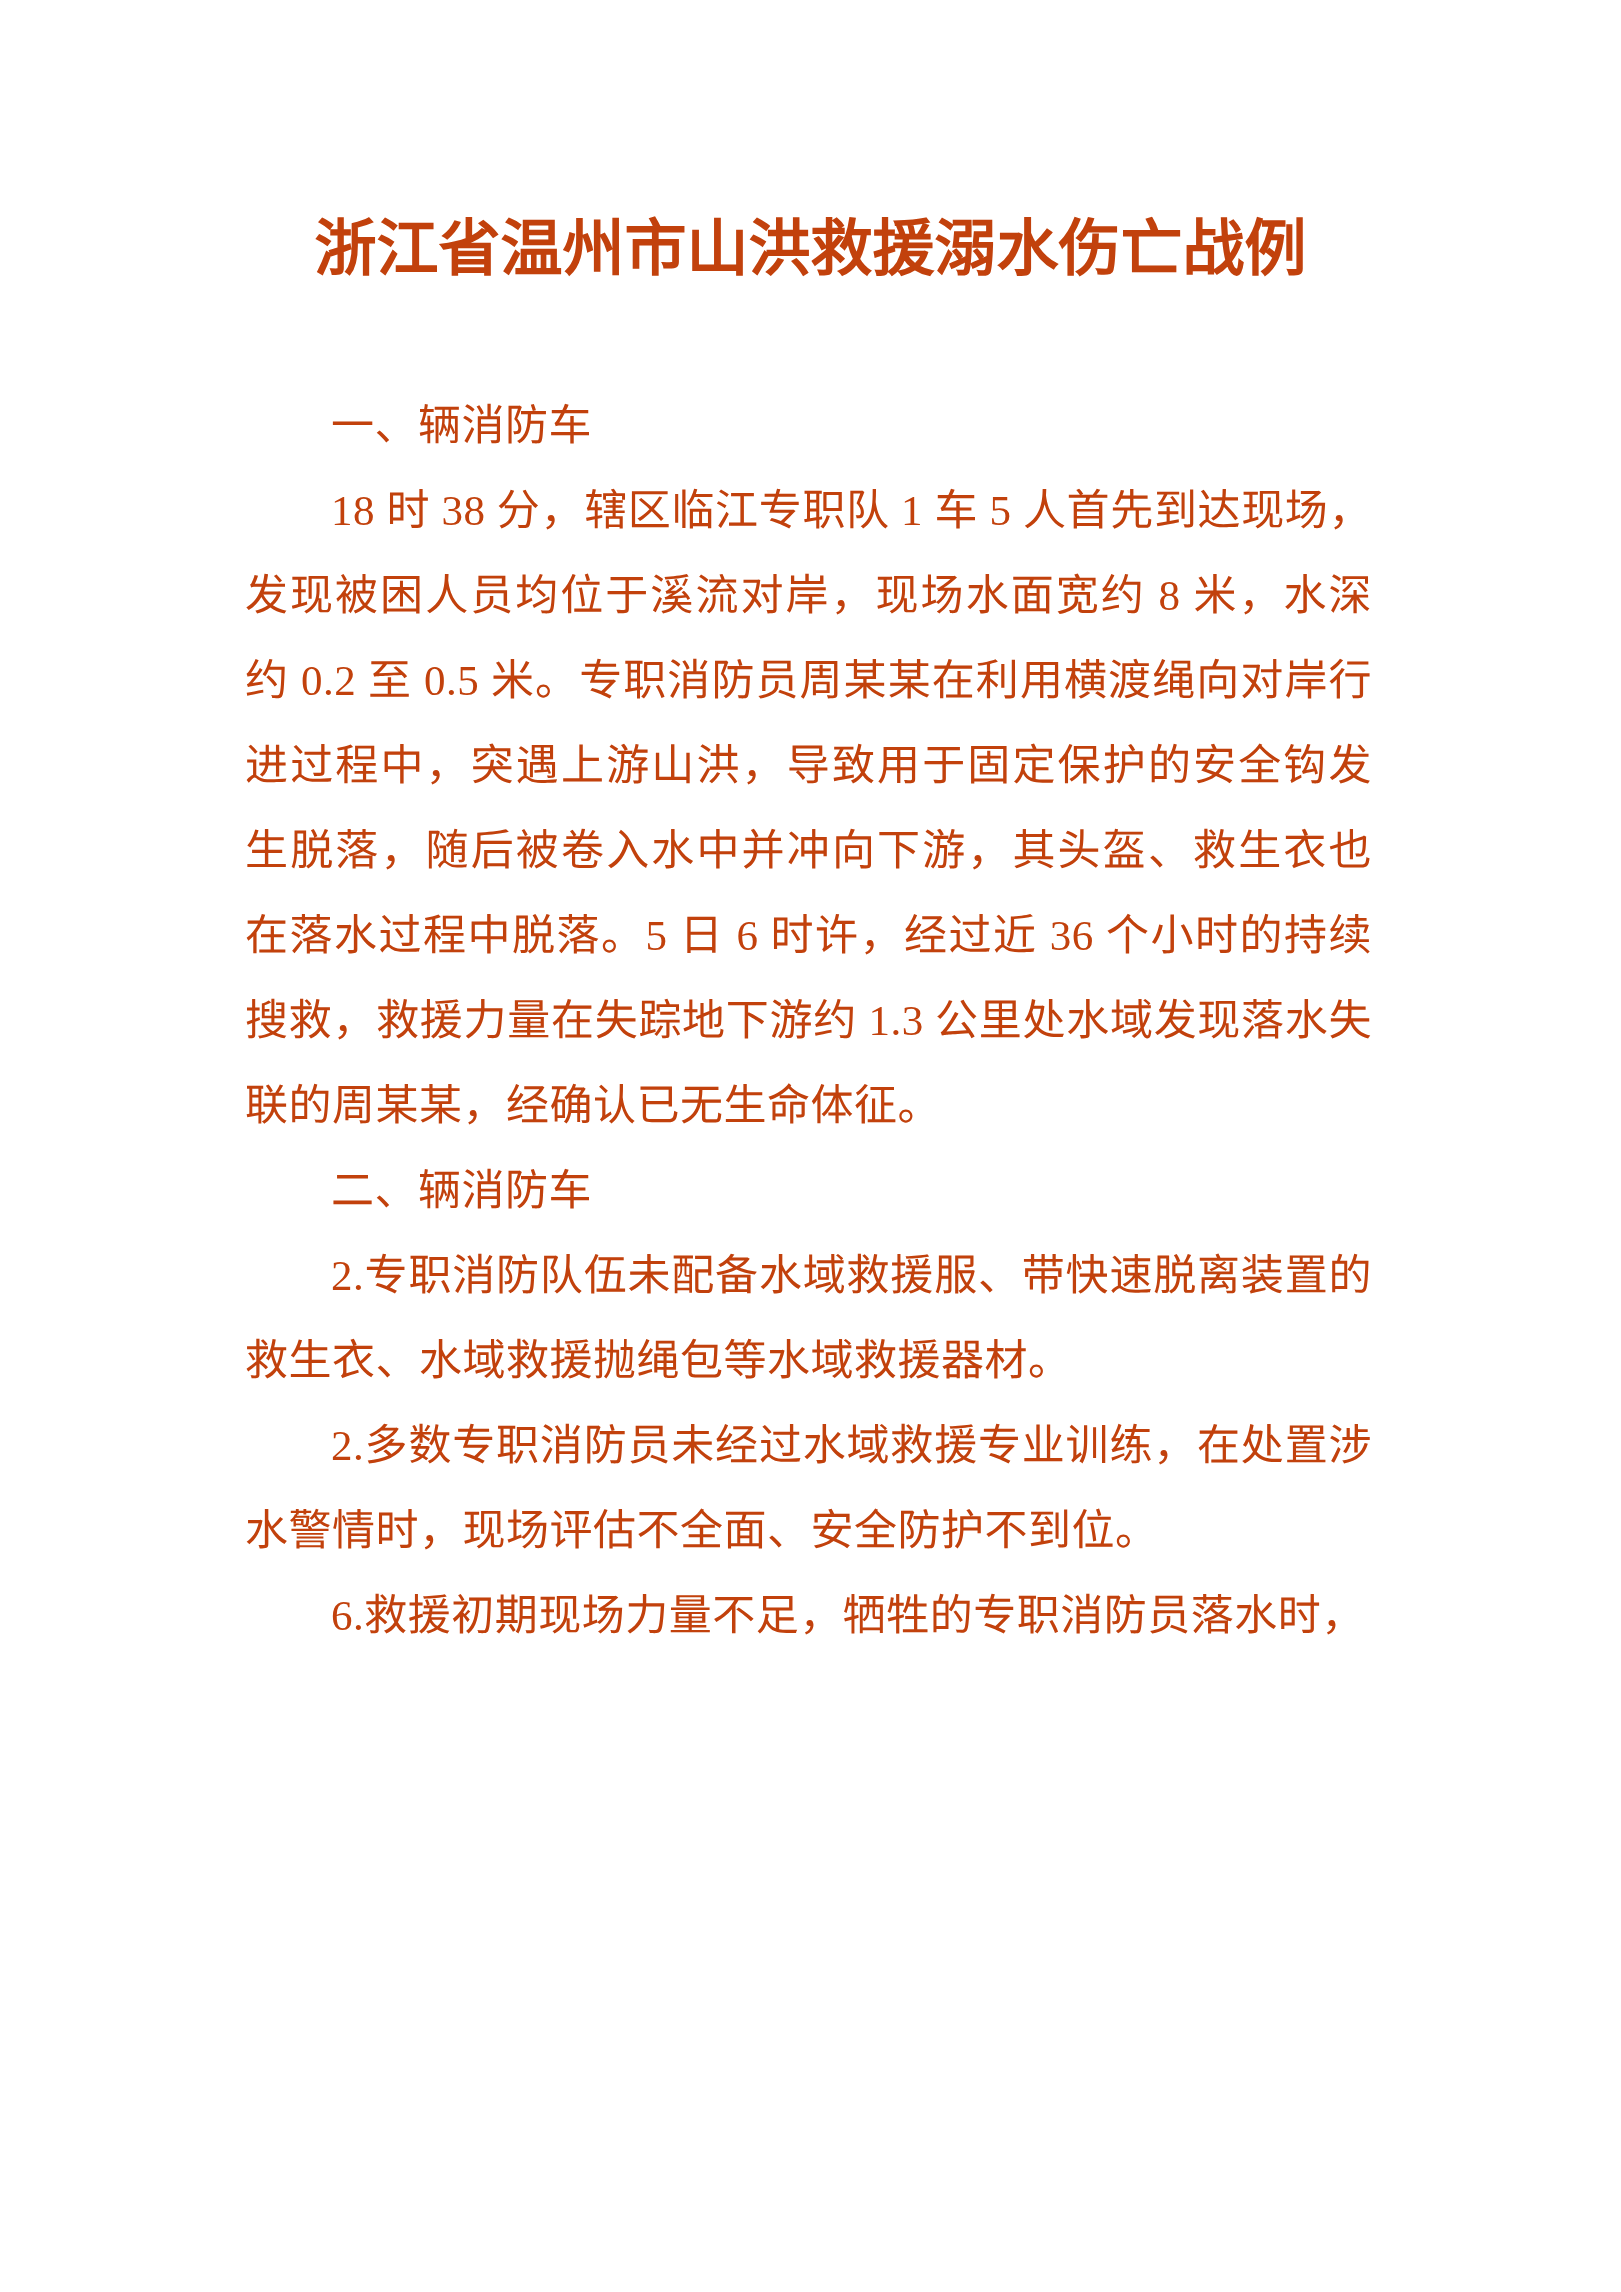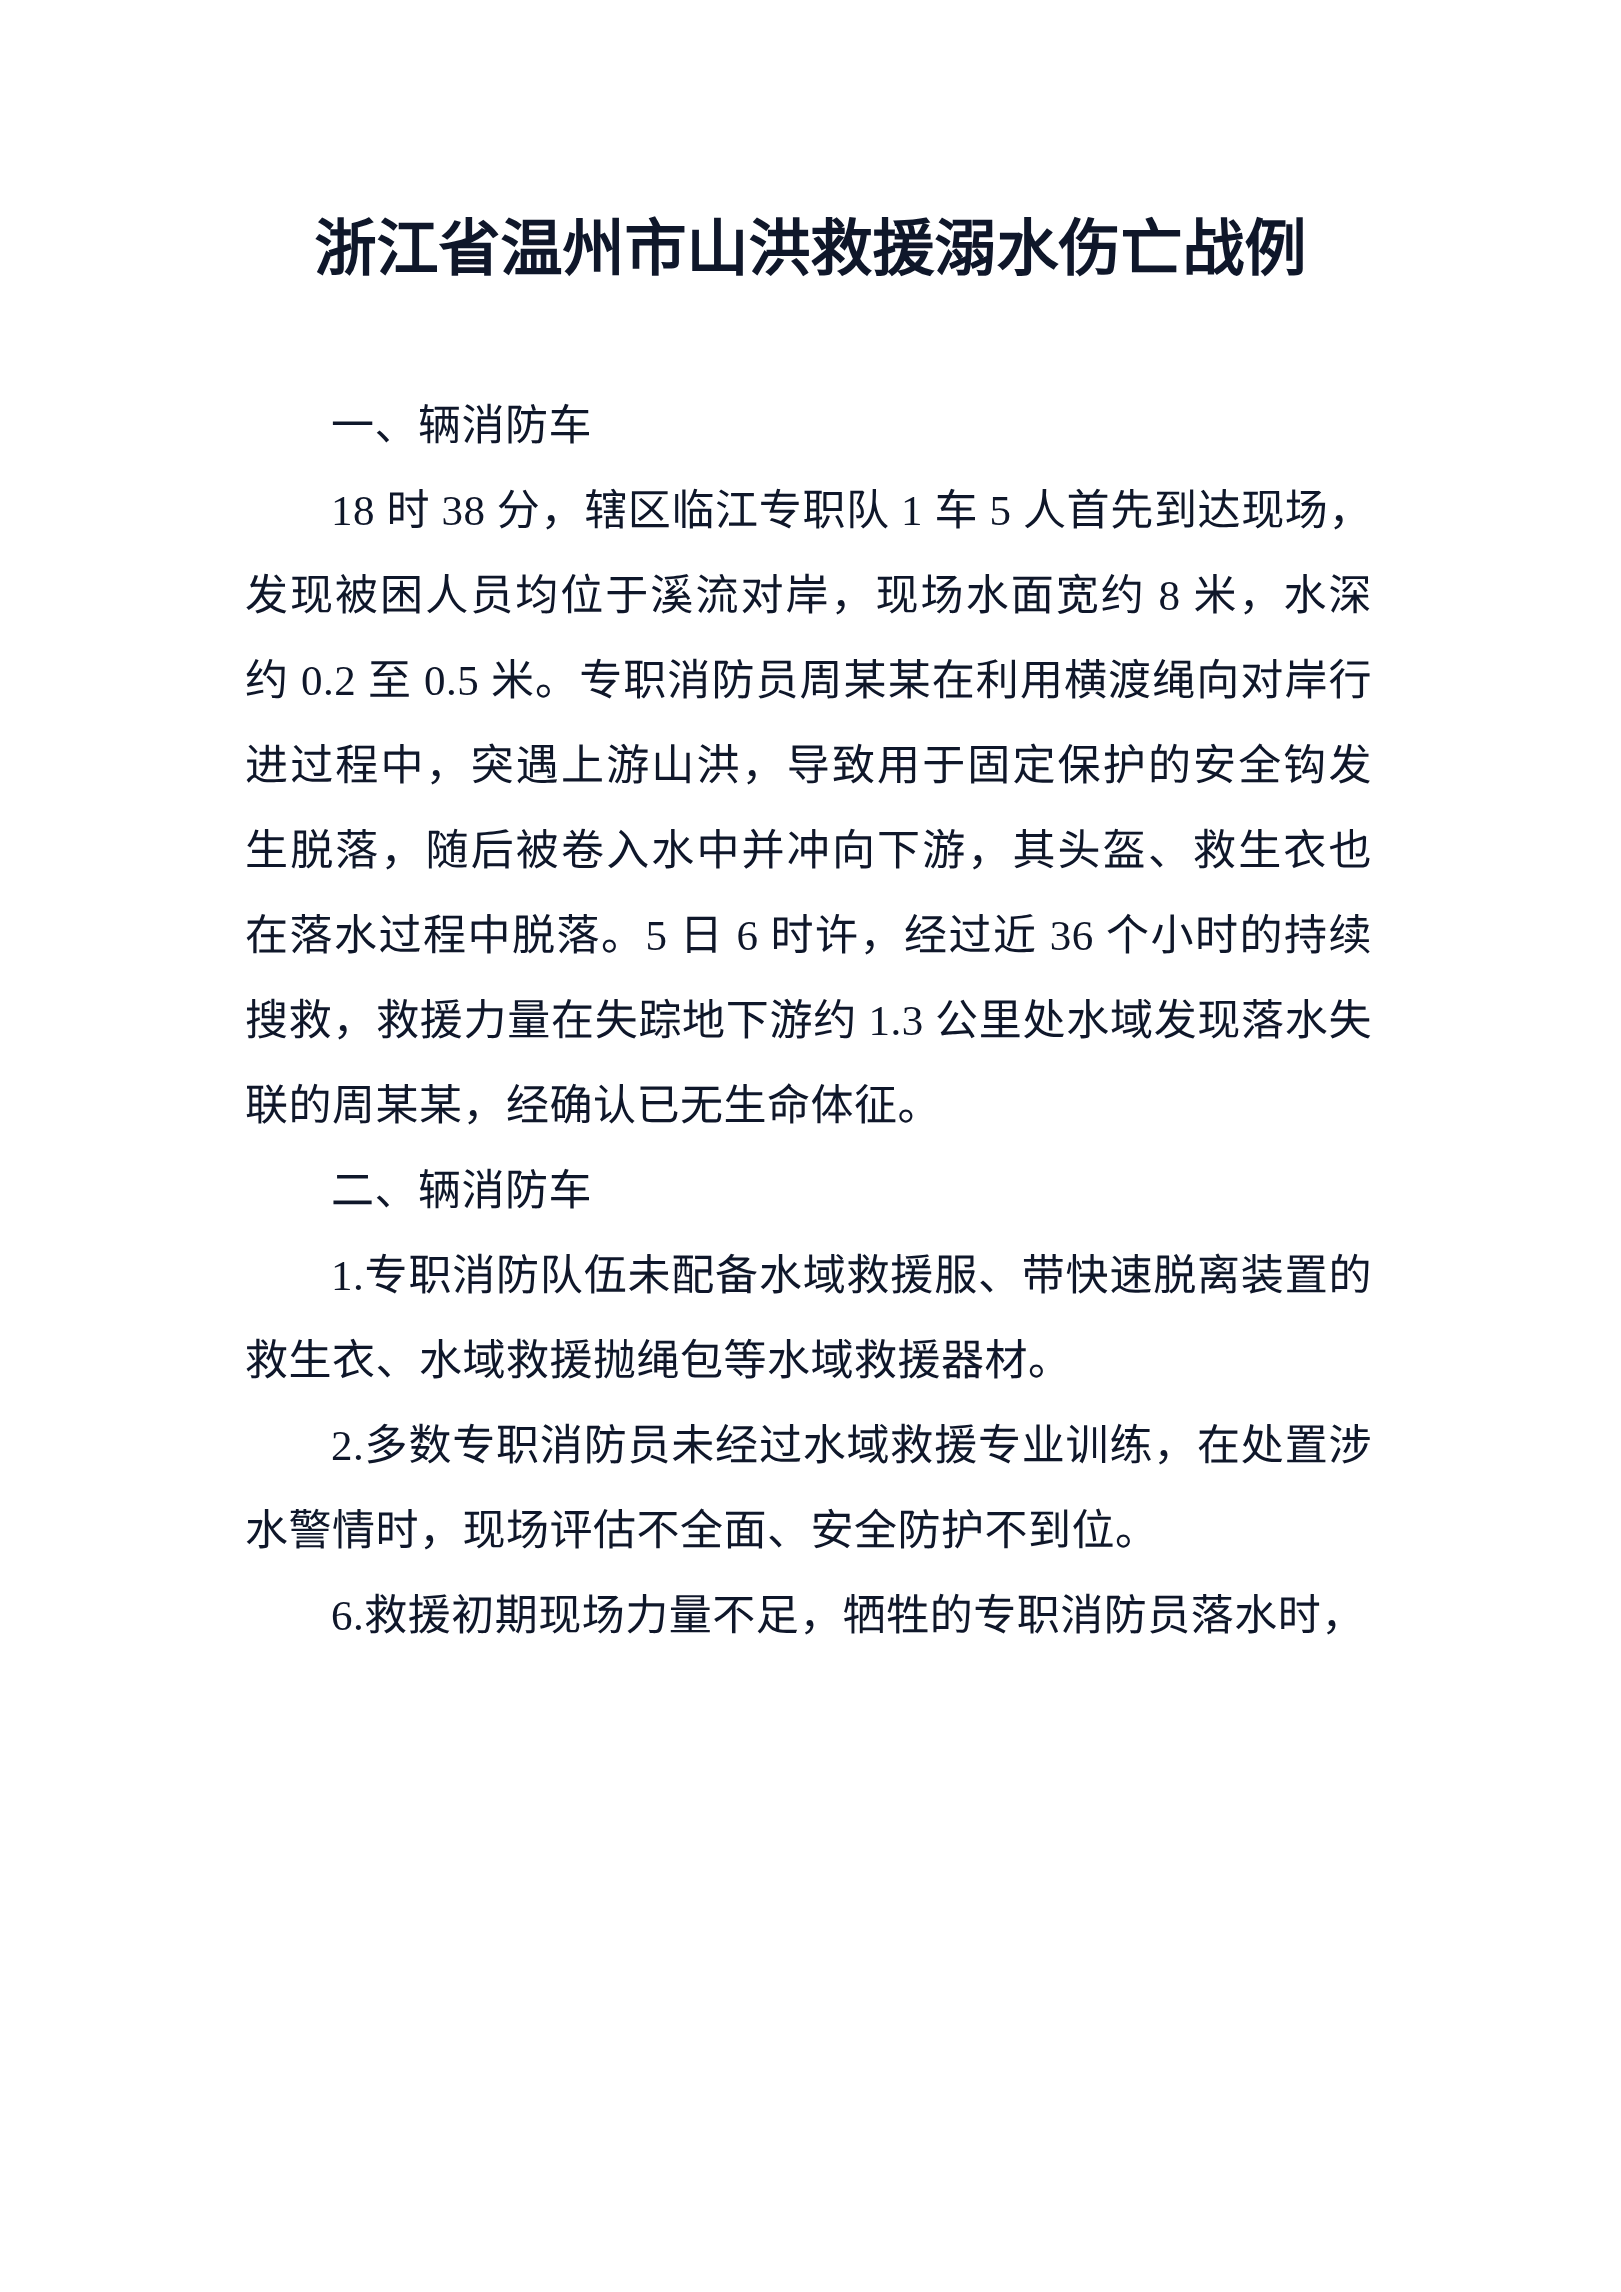--- a/index.html
+++ b/index.html
@@ -12,7 +12,7 @@
     width: 1621px;
     height: 2293px;
     background: #ffffff;
-    color: #0f172a;
+    color: #c2410c;
     overflow: hidden;
     font-family: "Liberation Serif", "DejaVu Serif", serif;
   }

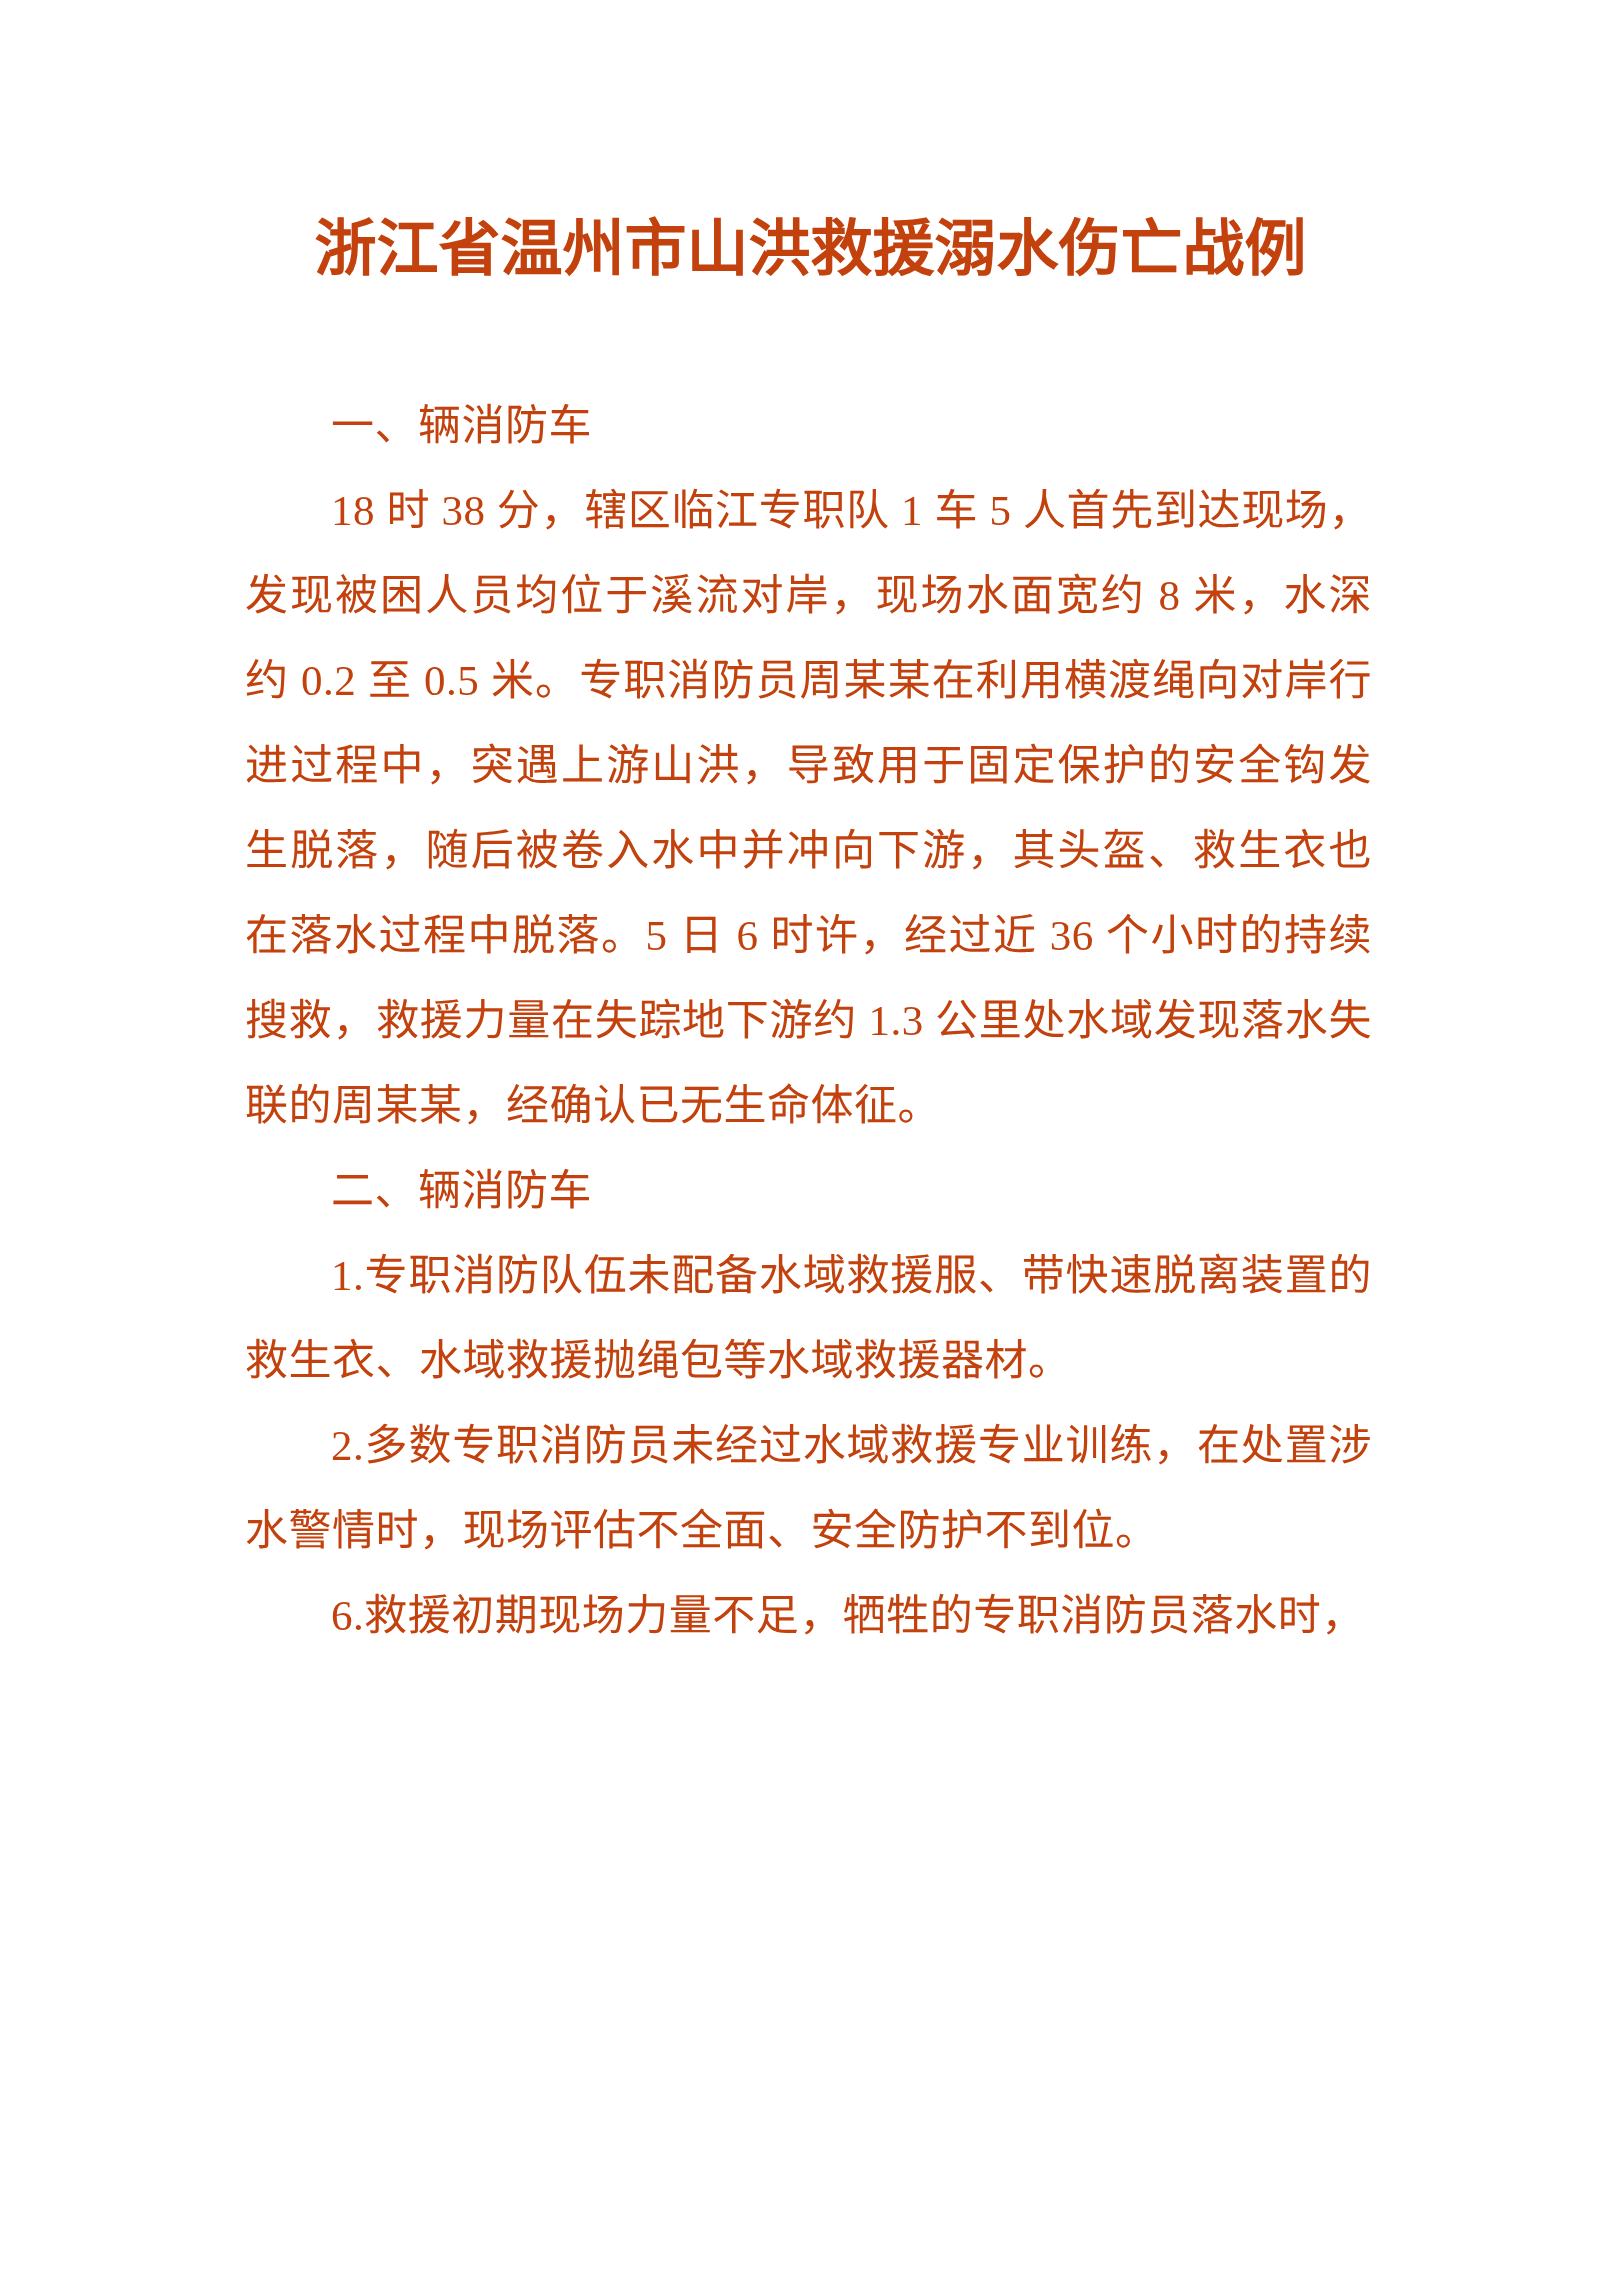--- a/index.html
+++ b/index.html
@@ -61,7 +61,7 @@
     <h2>一、辆消防车</h2>
     <p>18 时 38 分，辖区临江专职队 1 车 5 人首先到达现场，发现被困人员均位于溪流对岸，现场水面宽约 8 米，水深约 0.2 至 0.5 米。专职消防员周某某在利用横渡绳向对岸行进过程中，突遇上游山洪，导致用于固定保护的安全钩发生脱落，随后被卷入水中并冲向下游，其头盔、救生衣也在落水过程中脱落。5 日 6 时许，经过近 36 个小时的持续搜救，救援力量在失踪地下游约 1.3 公里处水域发现落水失联的周某某，经确认已无生命体征。</p>
     <h2>二、辆消防车</h2>
-    <p>1.专职消防队伍未配备水域救援服、带快速脱离装置的救生衣、水域救援抛绳包等水域救援器材。</p>
+    <p>2.专职消防队伍未配备水域救援服、带快速脱离装置的救生衣、水域救援抛绳包等水域救援器材。</p>
     <p>2.多数专职消防员未经过水域救援专业训练，在处置涉水警情时，现场评估不全面、安全防护不到位。</p>
     <p>6.救援初期现场力量不足，牺牲的专职消防员落水时，</p>
   </div>

